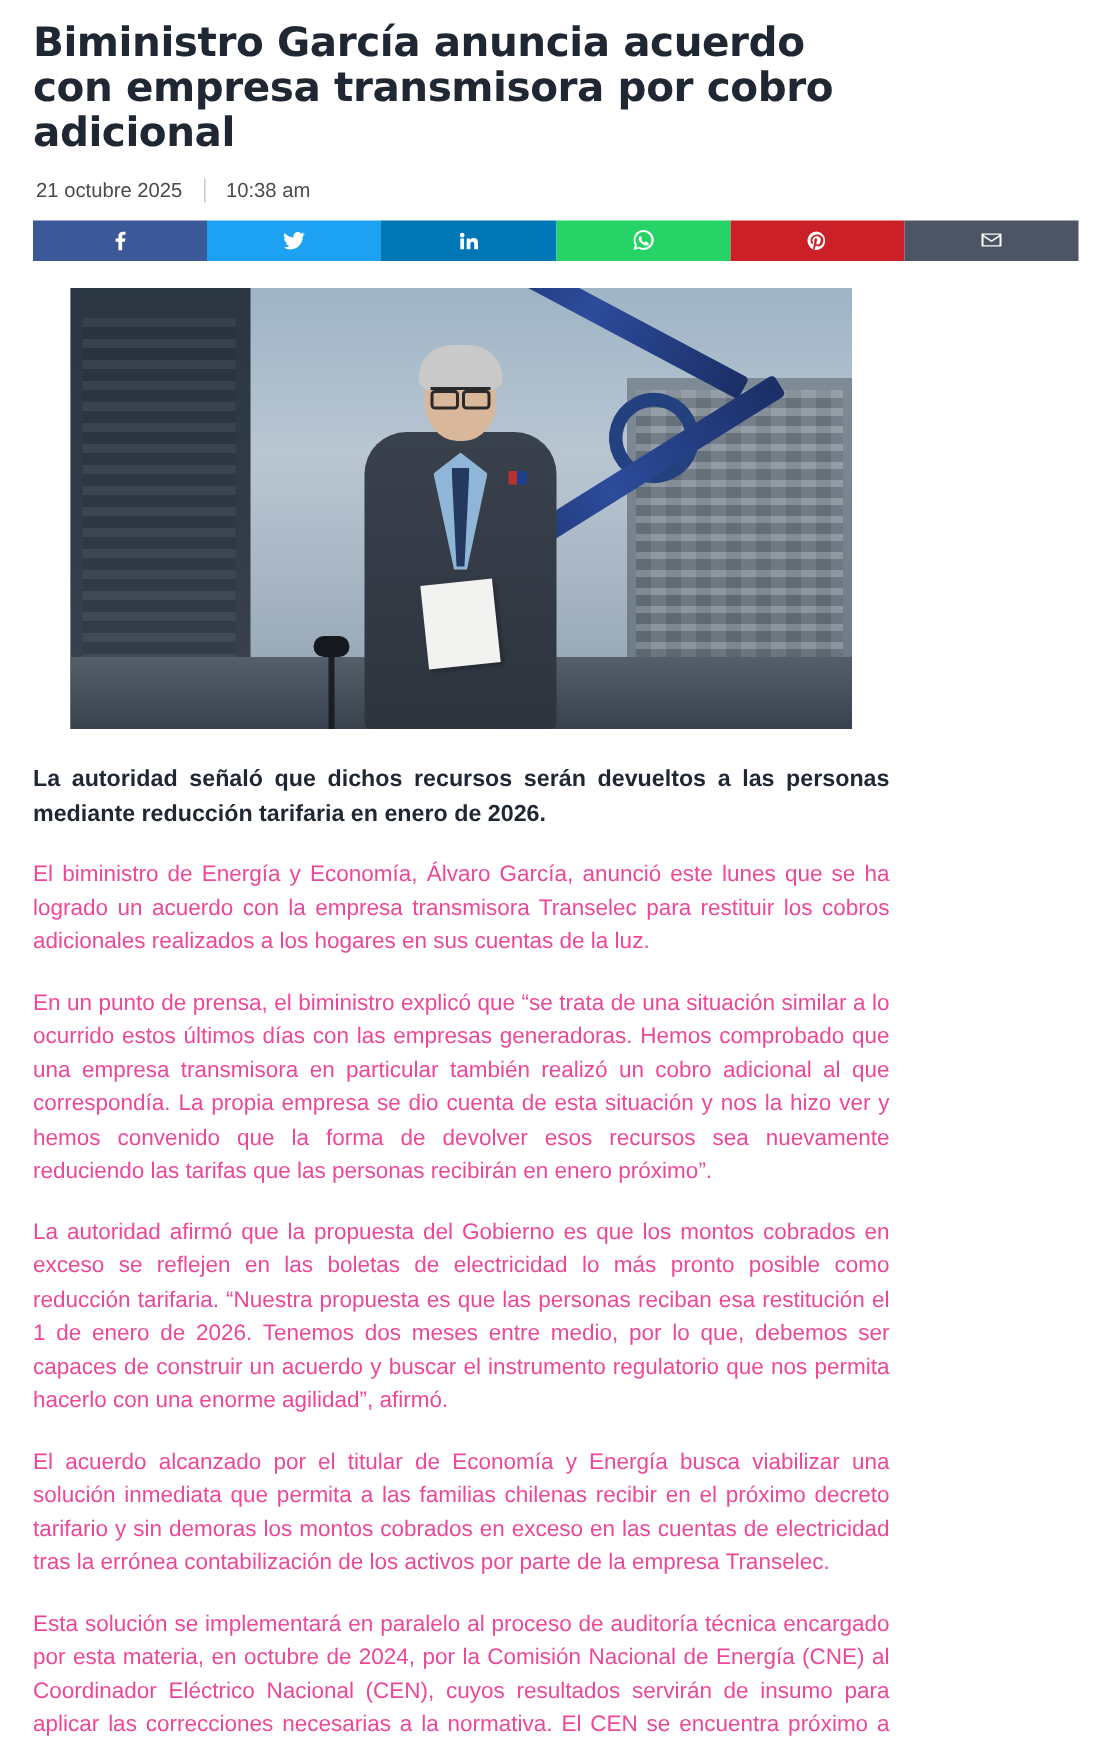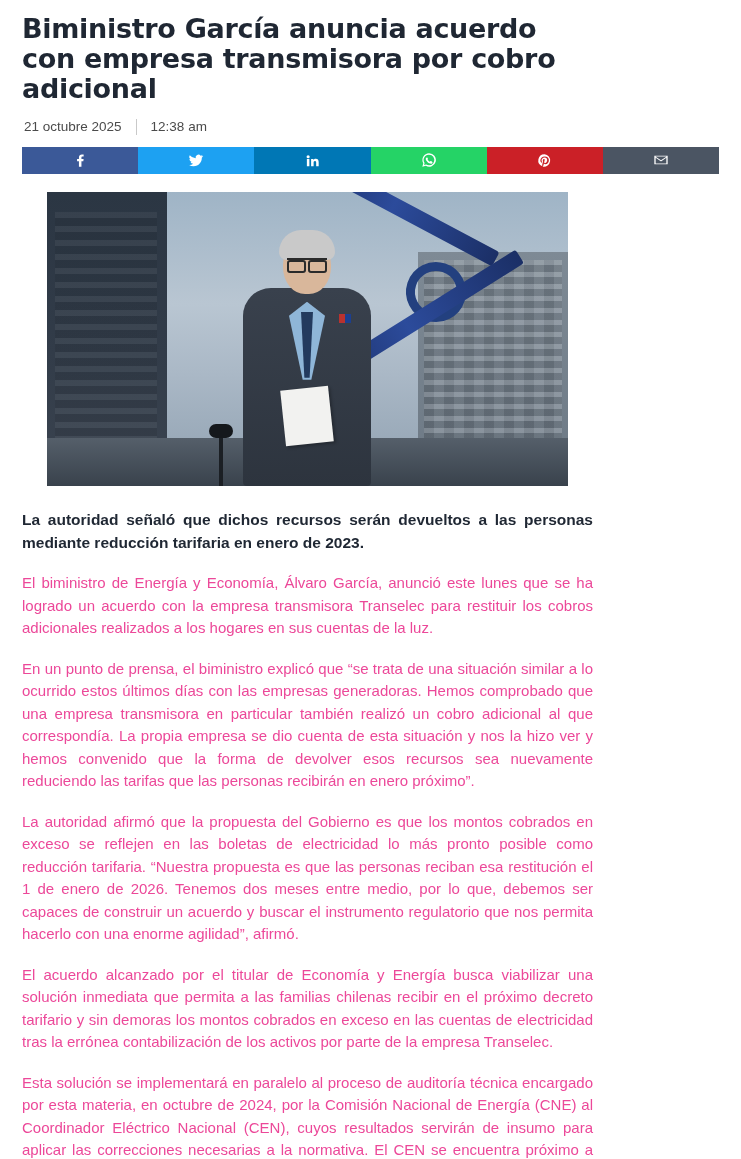--- a/index.html
+++ b/index.html
@@ -184,7 +184,7 @@
   <div class="meta-row">
     <span class="meta-date">21 octubre 2025</span>
     <span class="meta-sep"></span>
-    <span class="meta-time">12:38 am</span>
+    <span class="meta-time">10:38 am</span>
   </div>
 
   <div class="share-bar">

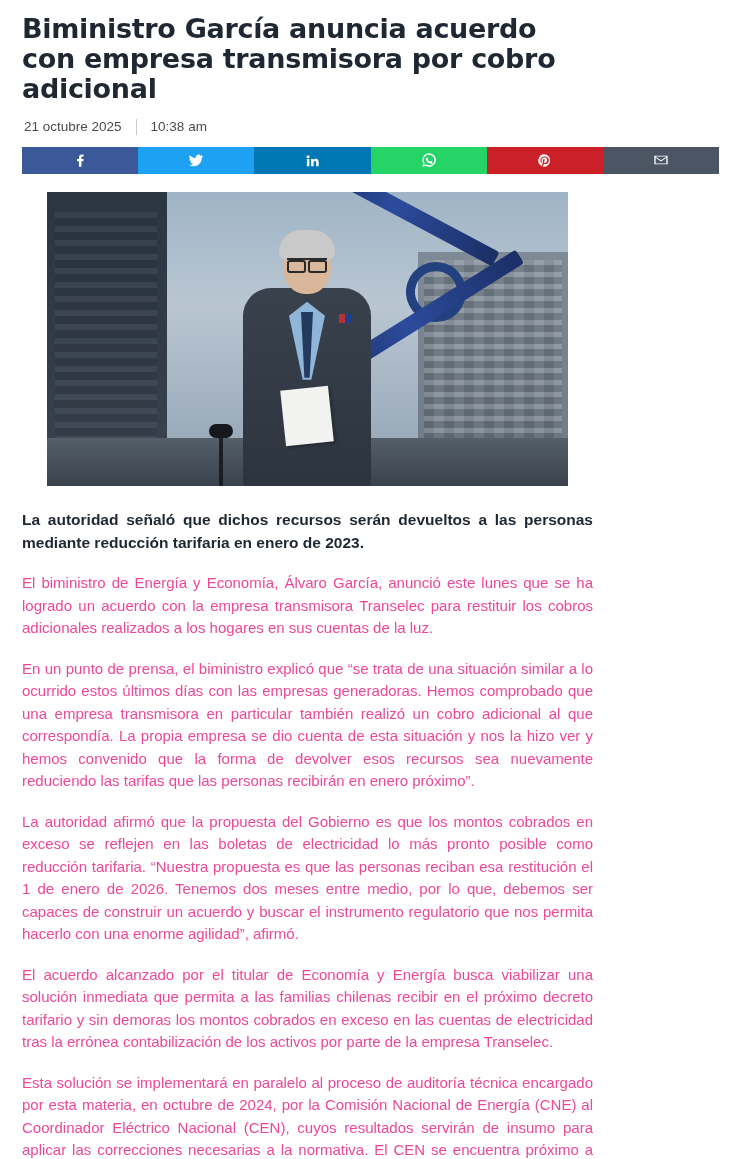--- a/index.html
+++ b/index.html
@@ -254,7 +254,7 @@
     </div>
   </div>
 
-  <p class="lead">La autoridad señaló que dichos recursos serán devueltos a las personas mediante reducción tarifaria en enero de 2023.</p>
+  <p class="lead">La autoridad señaló que dichos recursos serán devueltos a las personas mediante reducción tarifaria en enero de 2026.</p>
 
   <p class="body-text">El biministro de Energía y Economía, Álvaro García, anunció este lunes que se ha logrado un acuerdo con la empresa transmisora Transelec para restituir los cobros adicionales realizados a los hogares en sus cuentas de la luz.</p>
   <p class="body-text">En un punto de prensa, el biministro explicó que “se trata de una situación similar a lo ocurrido estos últimos días con las empresas generadoras. Hemos comprobado que una empresa transmisora en particular también realizó un cobro adicional al que correspondía. La propia empresa se dio cuenta de esta situación y nos la hizo ver y hemos convenido que la forma de devolver esos recursos sea nuevamente reduciendo las tarifas que las personas recibirán en enero próximo”.</p>

